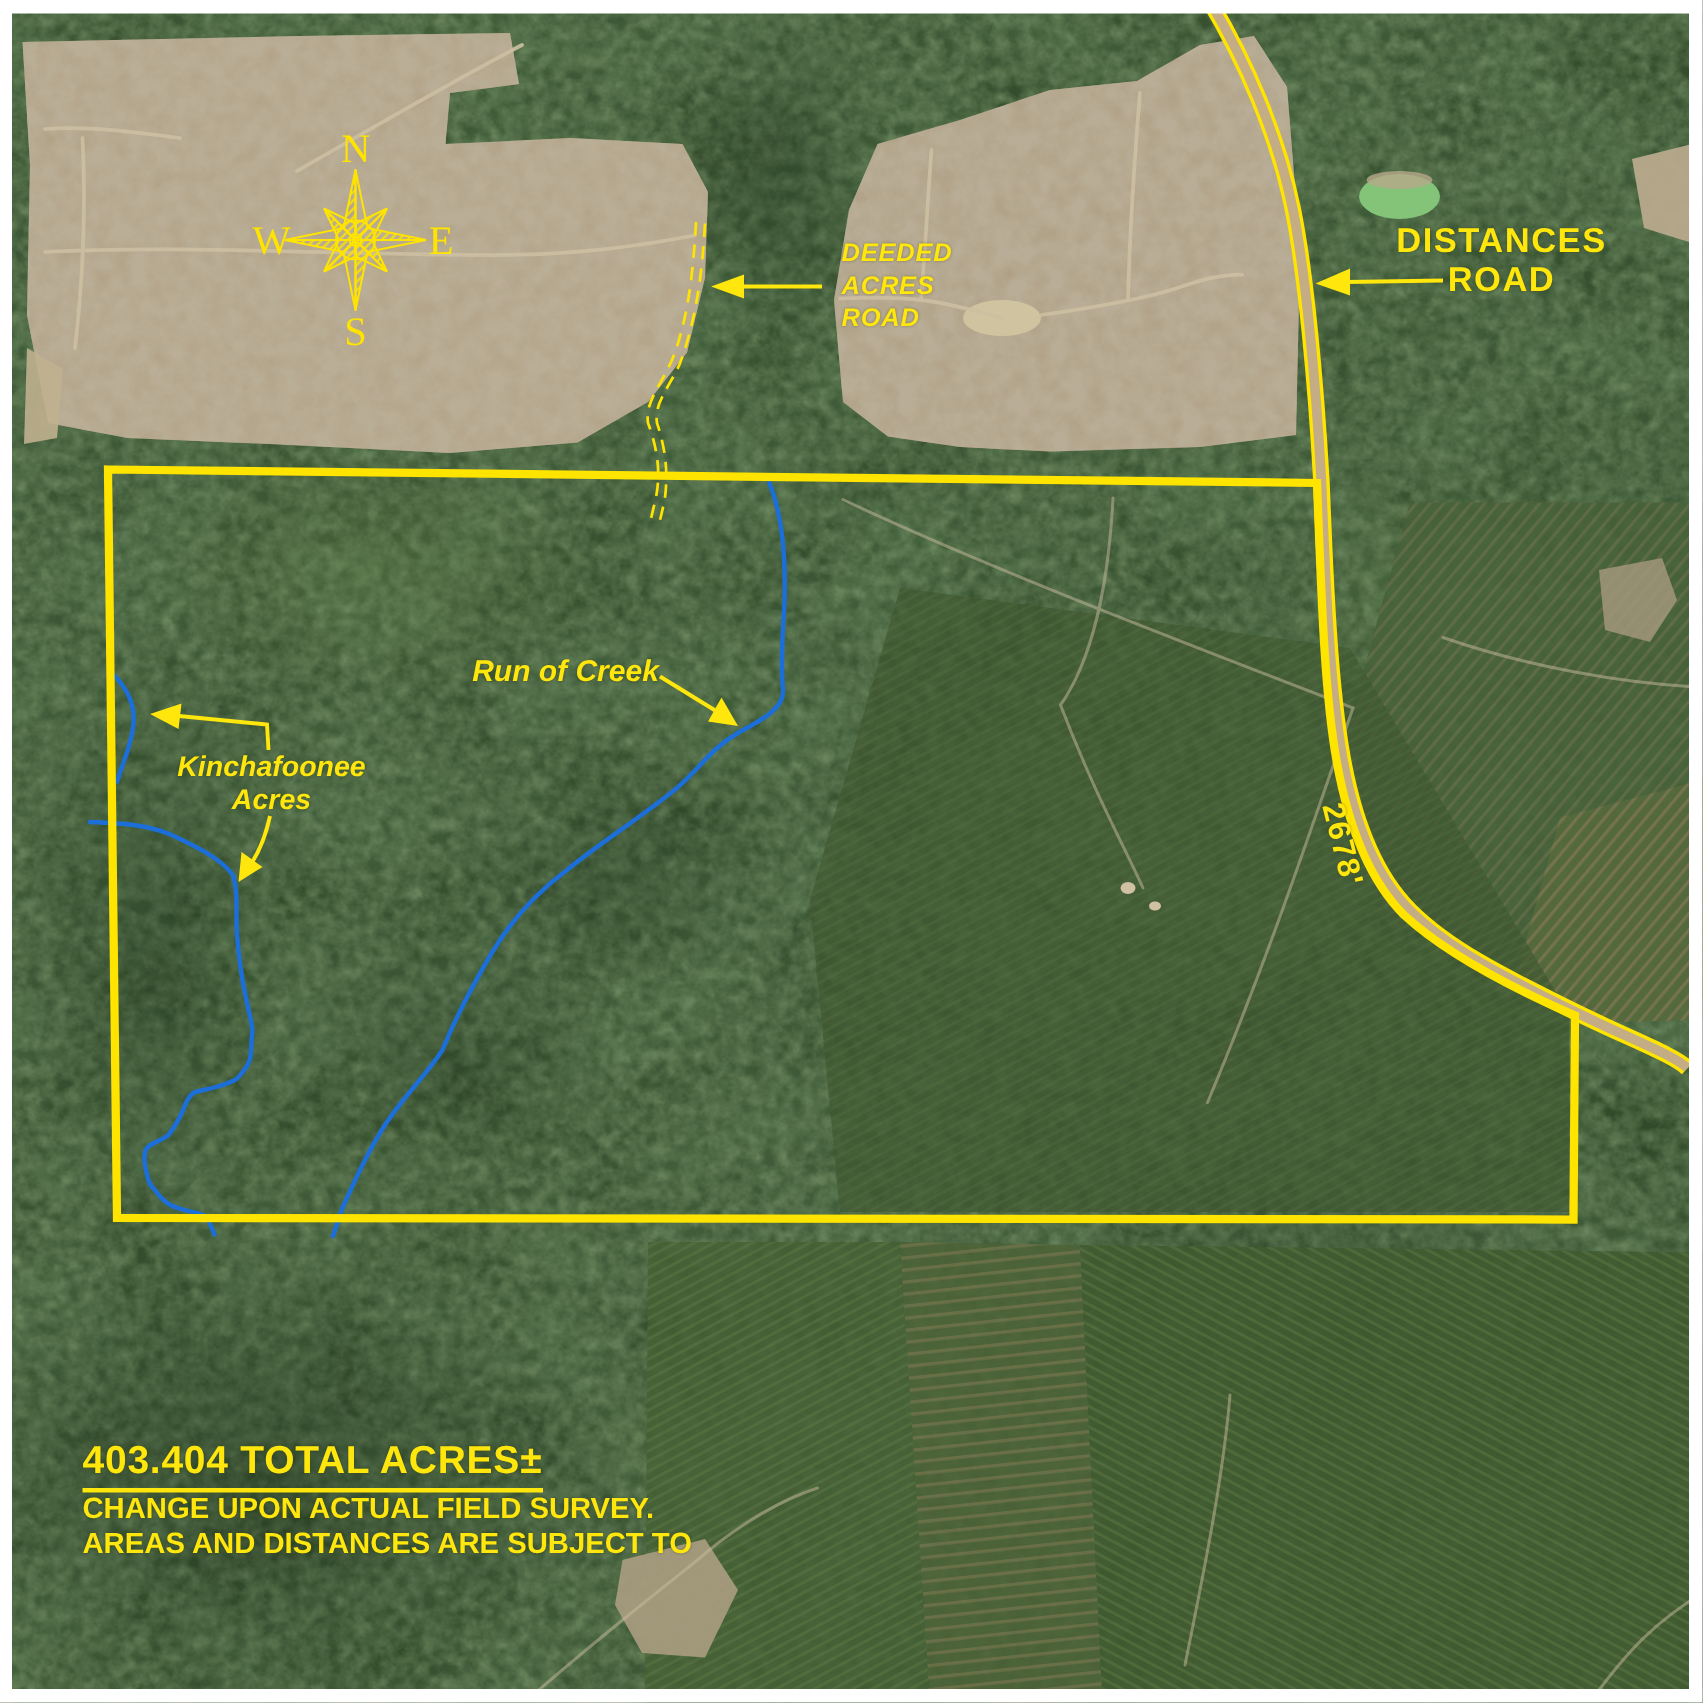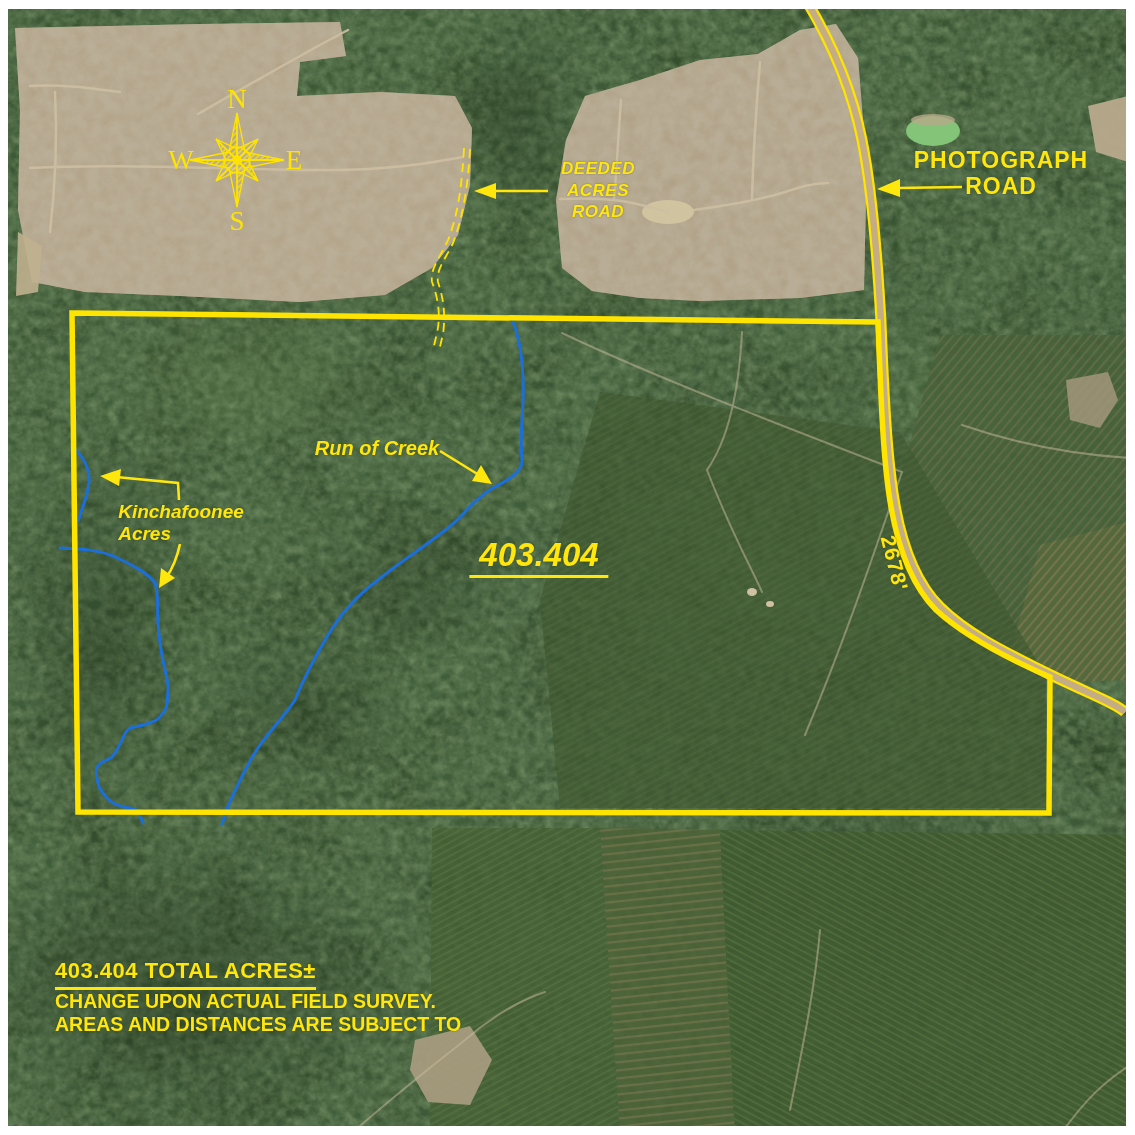--- a/index.html
+++ b/index.html
@@ -8,7 +8,7 @@
   .photo-svg{position:absolute;left:0;top:0;}
   .lbl{position:absolute;color:#ffe60d;font-weight:bold;white-space:nowrap;
        text-shadow:0 0 2px rgba(40,50,20,.45);}
-  .lbl-deeded{left:598px;top:158px;transform:translateX(-50%);text-align:center;
+  .lbl-deeded{left:598px;top:158px;transform:translateX(-50%);
               font-style:italic;font-size:17px;line-height:21.5px;letter-spacing:.5px;}
   .lbl-sutherland{left:1001px;top:147px;transform:translateX(-50%);text-align:center;
               font-size:23px;line-height:26px;letter-spacing:1px;}

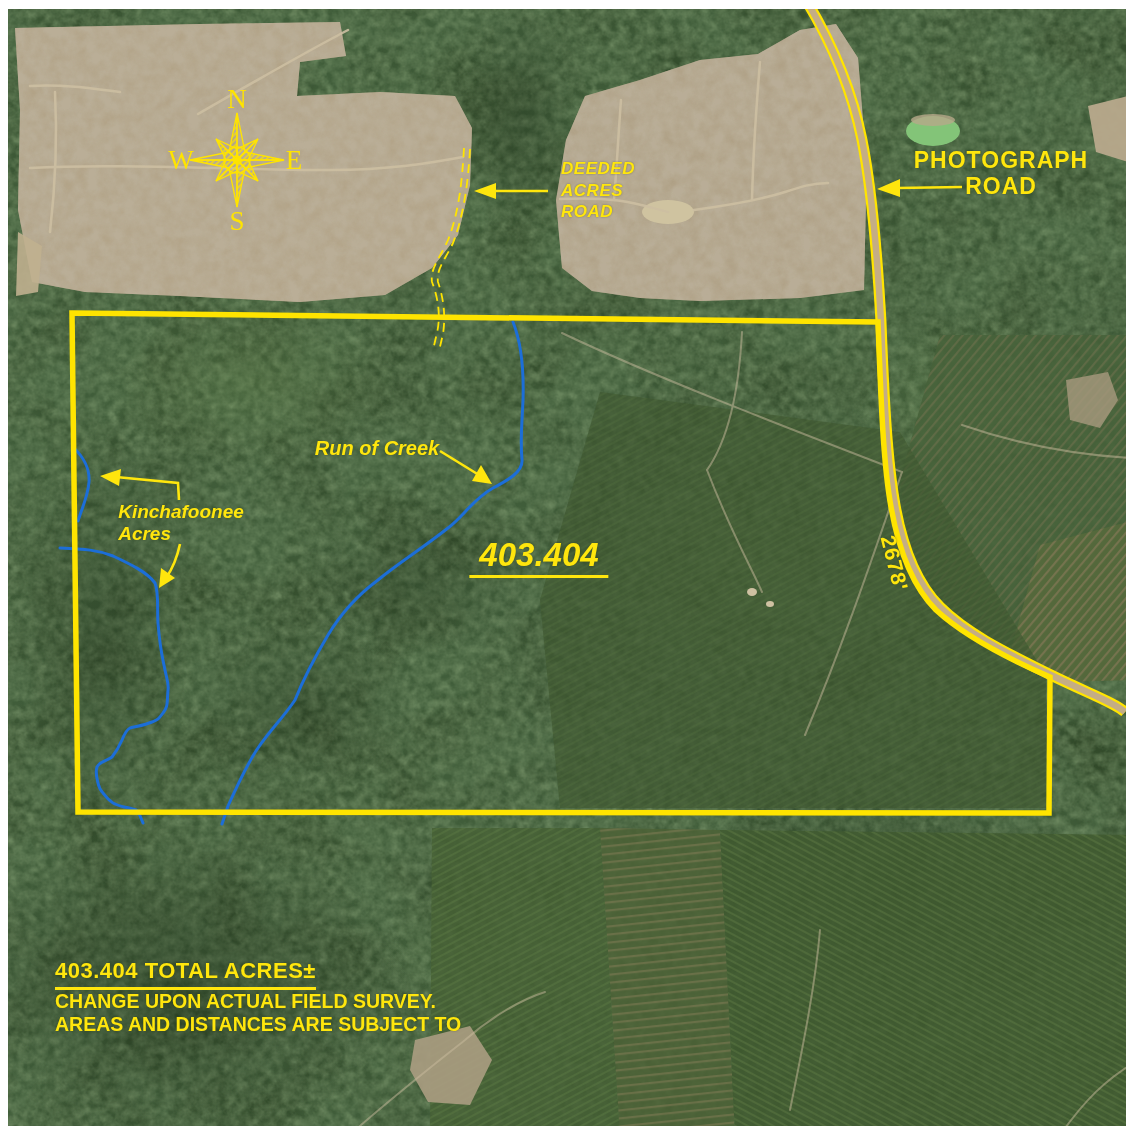--- a/index.html
+++ b/index.html
@@ -224,7 +224,7 @@
   </div>
 
   <div class="lbl lbl-sutherland">
-    <div>PHOTOGRAPH</div>
+    <div>DISTANCES</div>
     <div>ROAD</div>
   </div>
 

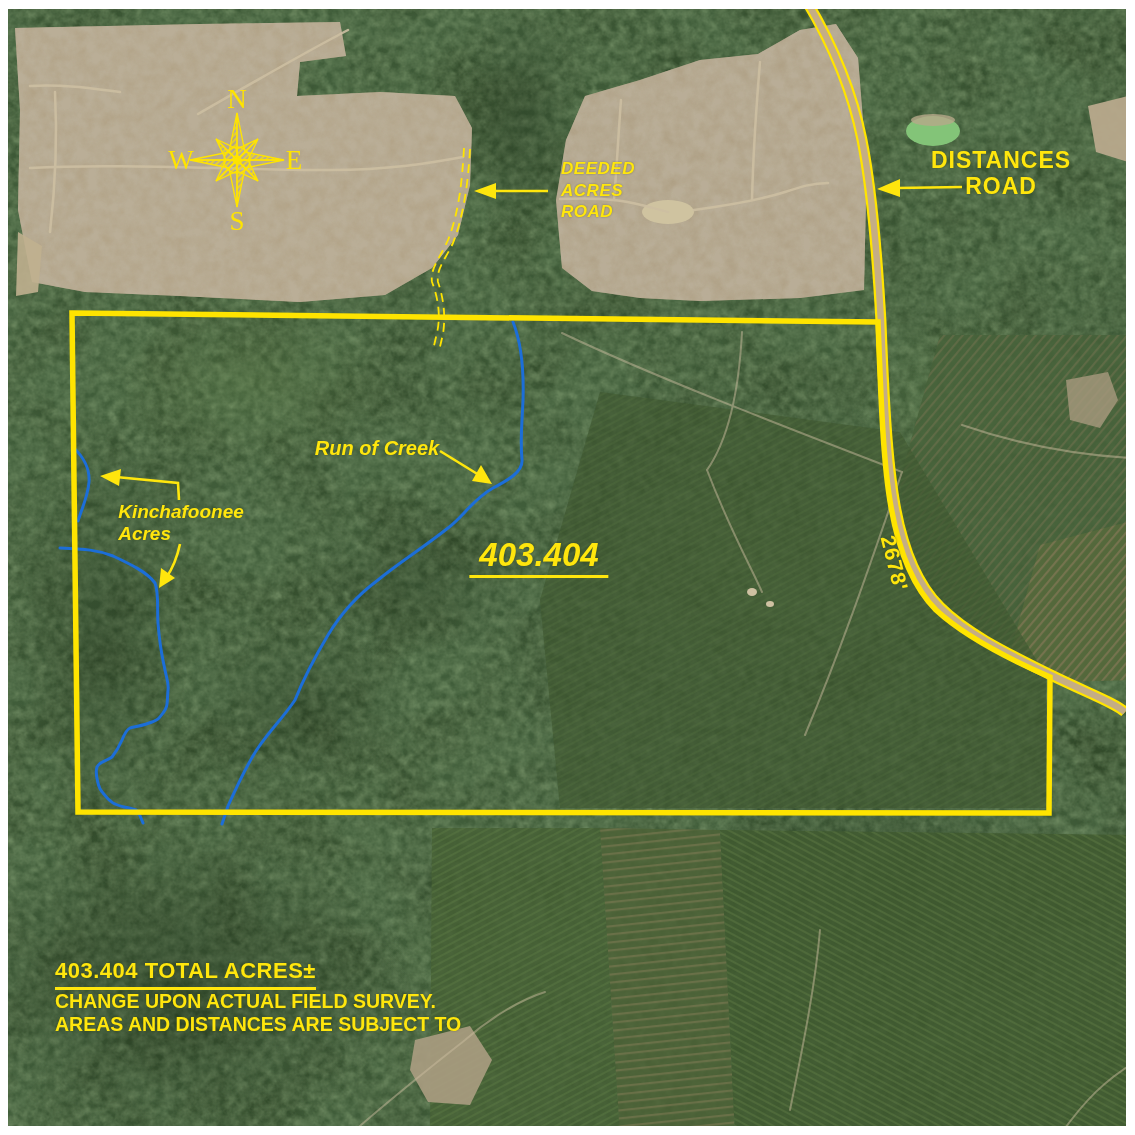--- a/index.html
+++ b/index.html
@@ -14,7 +14,7 @@
               font-size:23px;line-height:26px;letter-spacing:1px;}
   .lbl-runofcreek{left:377px;top:437px;transform:translateX(-50%);
               font-style:italic;font-size:20px;}
-  .lbl-kincha{left:181px;top:501px;transform:translateX(-50%);text-align:left;
+  .lbl-kincha{left:181px;top:501px;transform:translateX(-50%);text-align:center;
               font-style:italic;font-size:19px;line-height:21.5px;}
   .lbl-acres{left:539px;top:538px;transform:translateX(-50%);text-align:center;
               font-style:italic;font-size:33px;line-height:34px;}

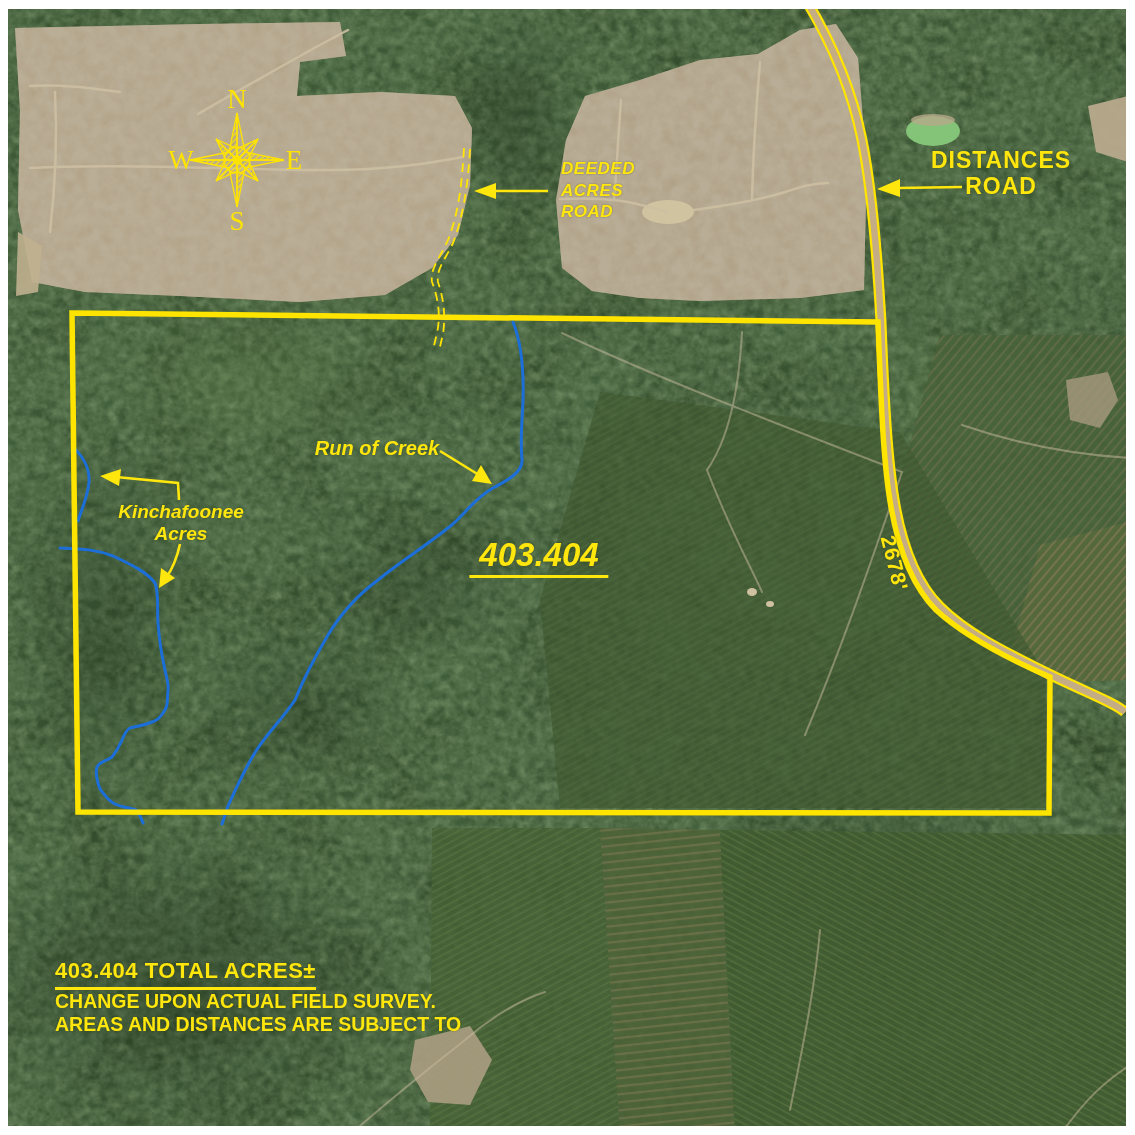--- a/index.html
+++ b/index.html
@@ -236,7 +236,6 @@
   </div>
 
   <div class="lbl lbl-acres">
-    <div><span class="underl">403.404</span></div>
   </div>
 
   <div class="lbl lbl-dist">2678'</div>

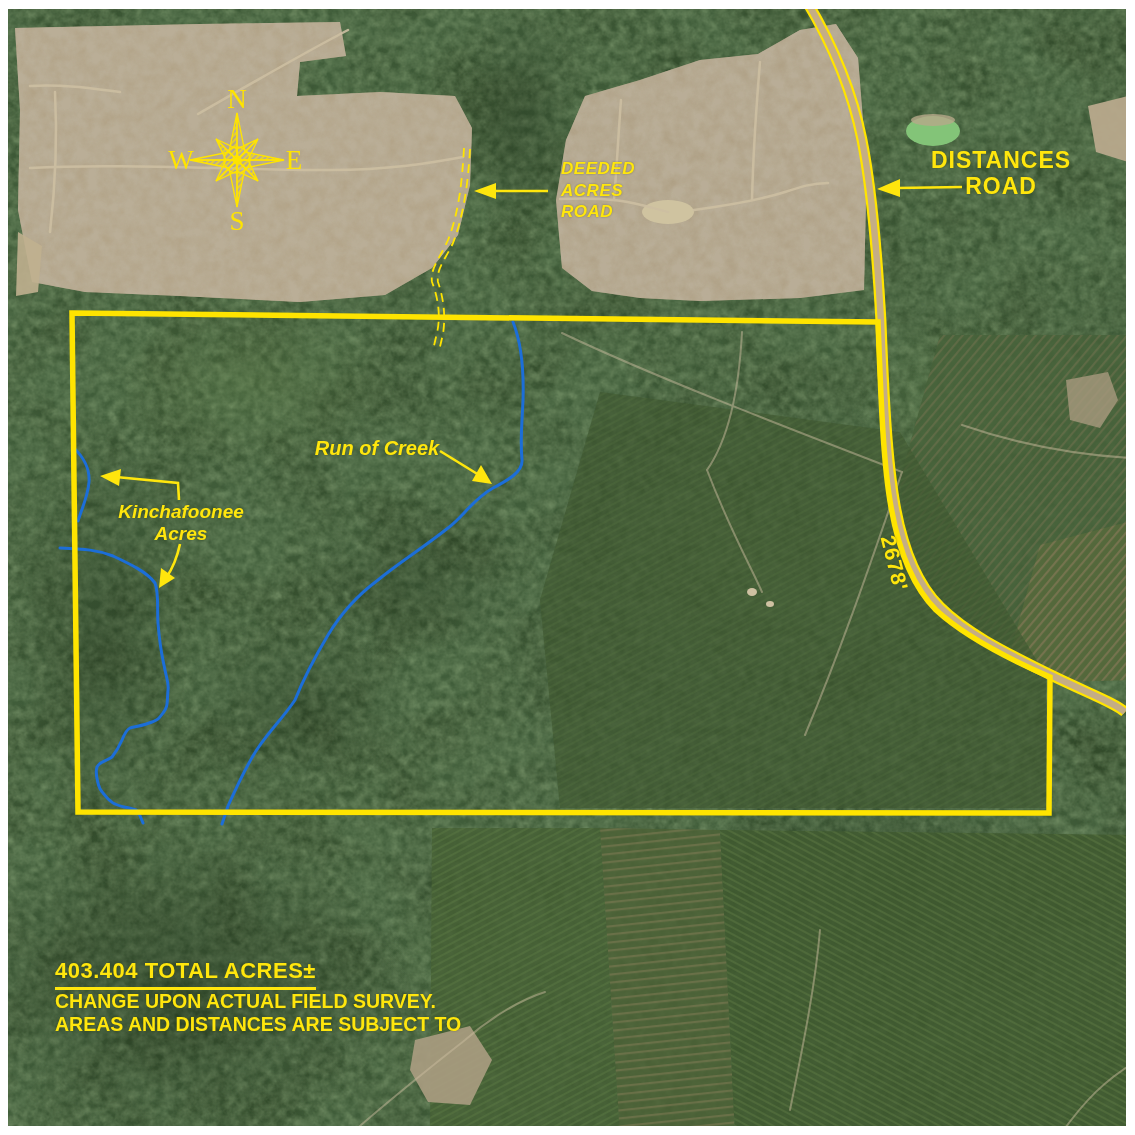--- a/index.html
+++ b/index.html
@@ -23,7 +23,7 @@
   .lbl-dist{left:899px;top:533px;font-size:21px;letter-spacing:1px;
               transform:rotate(76deg);transform-origin:0 0;}
   .lbl-footer{left:55px;top:958px;text-align:left;}
-  .footer-title{font-size:22px;letter-spacing:.5px;border-bottom:3px solid #ffe60d;
+  .footer-title{font-size:26px;letter-spacing:.5px;border-bottom:3px solid #ffe60d;
               padding-bottom:3px;display:inline-block;}
   .footer-note{font-size:19.5px;line-height:22.5px;}
   .footer-note:first-of-type{margin-top:7px;}

